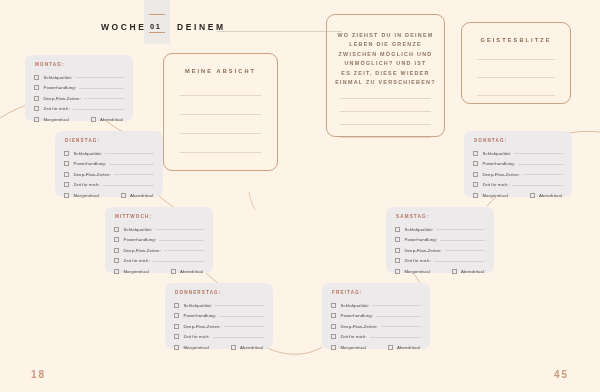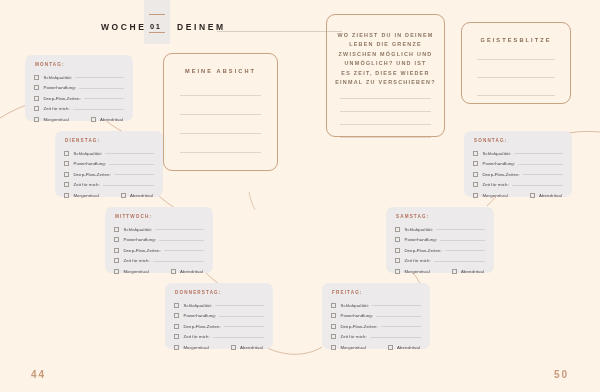--- a/index.html
+++ b/index.html
@@ -372,7 +372,7 @@
     </div>
   </div>
 
-  <div class="pageno l">44</div>
+  <div class="pageno l">18</div>
   <div class="pageno r">50</div>
 
 </div>

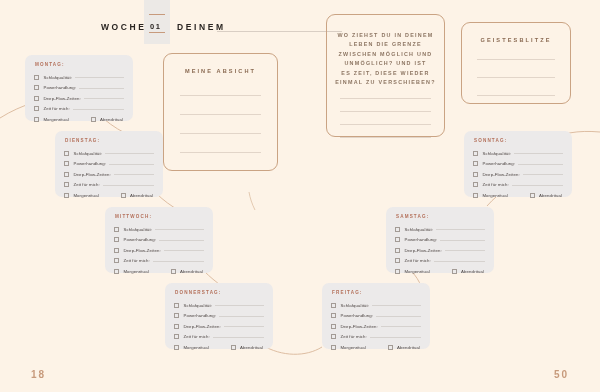--- a/index.html
+++ b/index.html
@@ -373,7 +373,7 @@
   </div>
 
   <div class="pageno l">18</div>
-  <div class="pageno r">50</div>
+  <div class="pageno r">45</div>
 
 </div>
 

